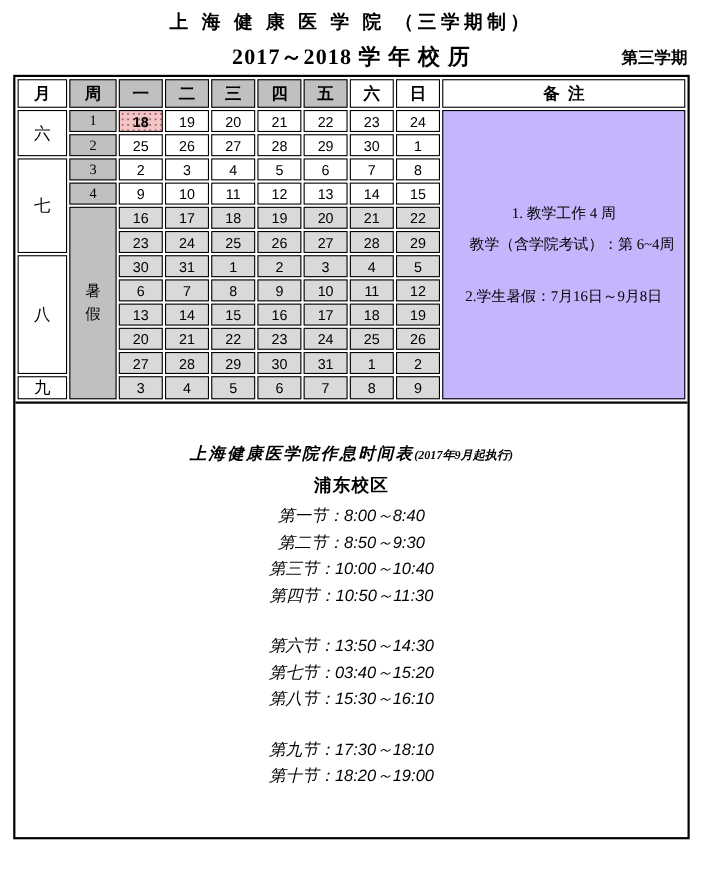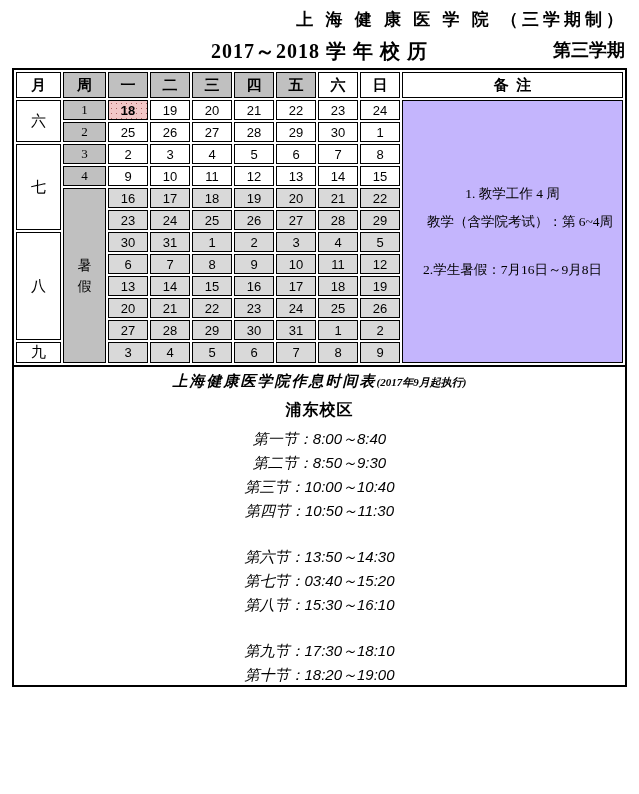--- a/index.html
+++ b/index.html
@@ -22,7 +22,7 @@
 
   
   .main-title {
-    text-align: right;
+    text-align: center;
     font-size: 17px;
     font-weight: bold;
     letter-spacing: 4px;

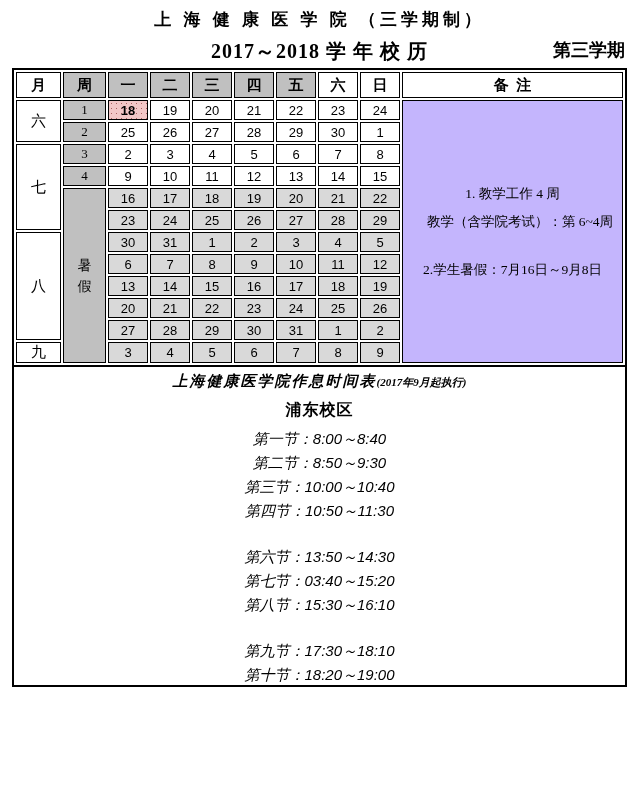--- a/index.html
+++ b/index.html
@@ -45,7 +45,7 @@
     position: absolute;
     right: 2px;
     bottom: 2px;
-    font-size: 18px;
+    font-size: 15px;
     font-weight: bold;
   }
 

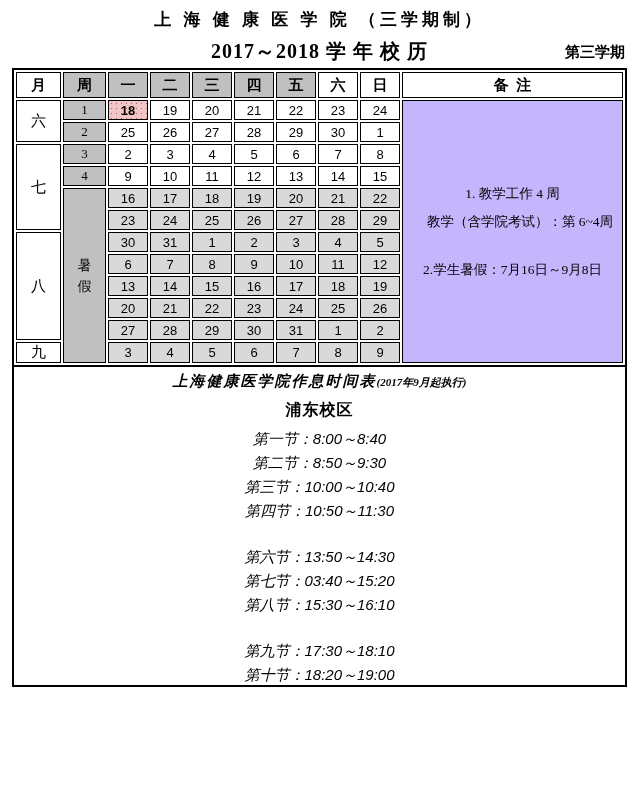--- a/index.html
+++ b/index.html
@@ -101,8 +101,8 @@
   .timetable {
     border-top: 2px solid var(--line);
     text-align: center;
-    padding-top: 5px;
-    height: 320px;
+    padding-top: 36px;
+    height: 396px;
   }
   .tt-title {
     font-size: 15px;

